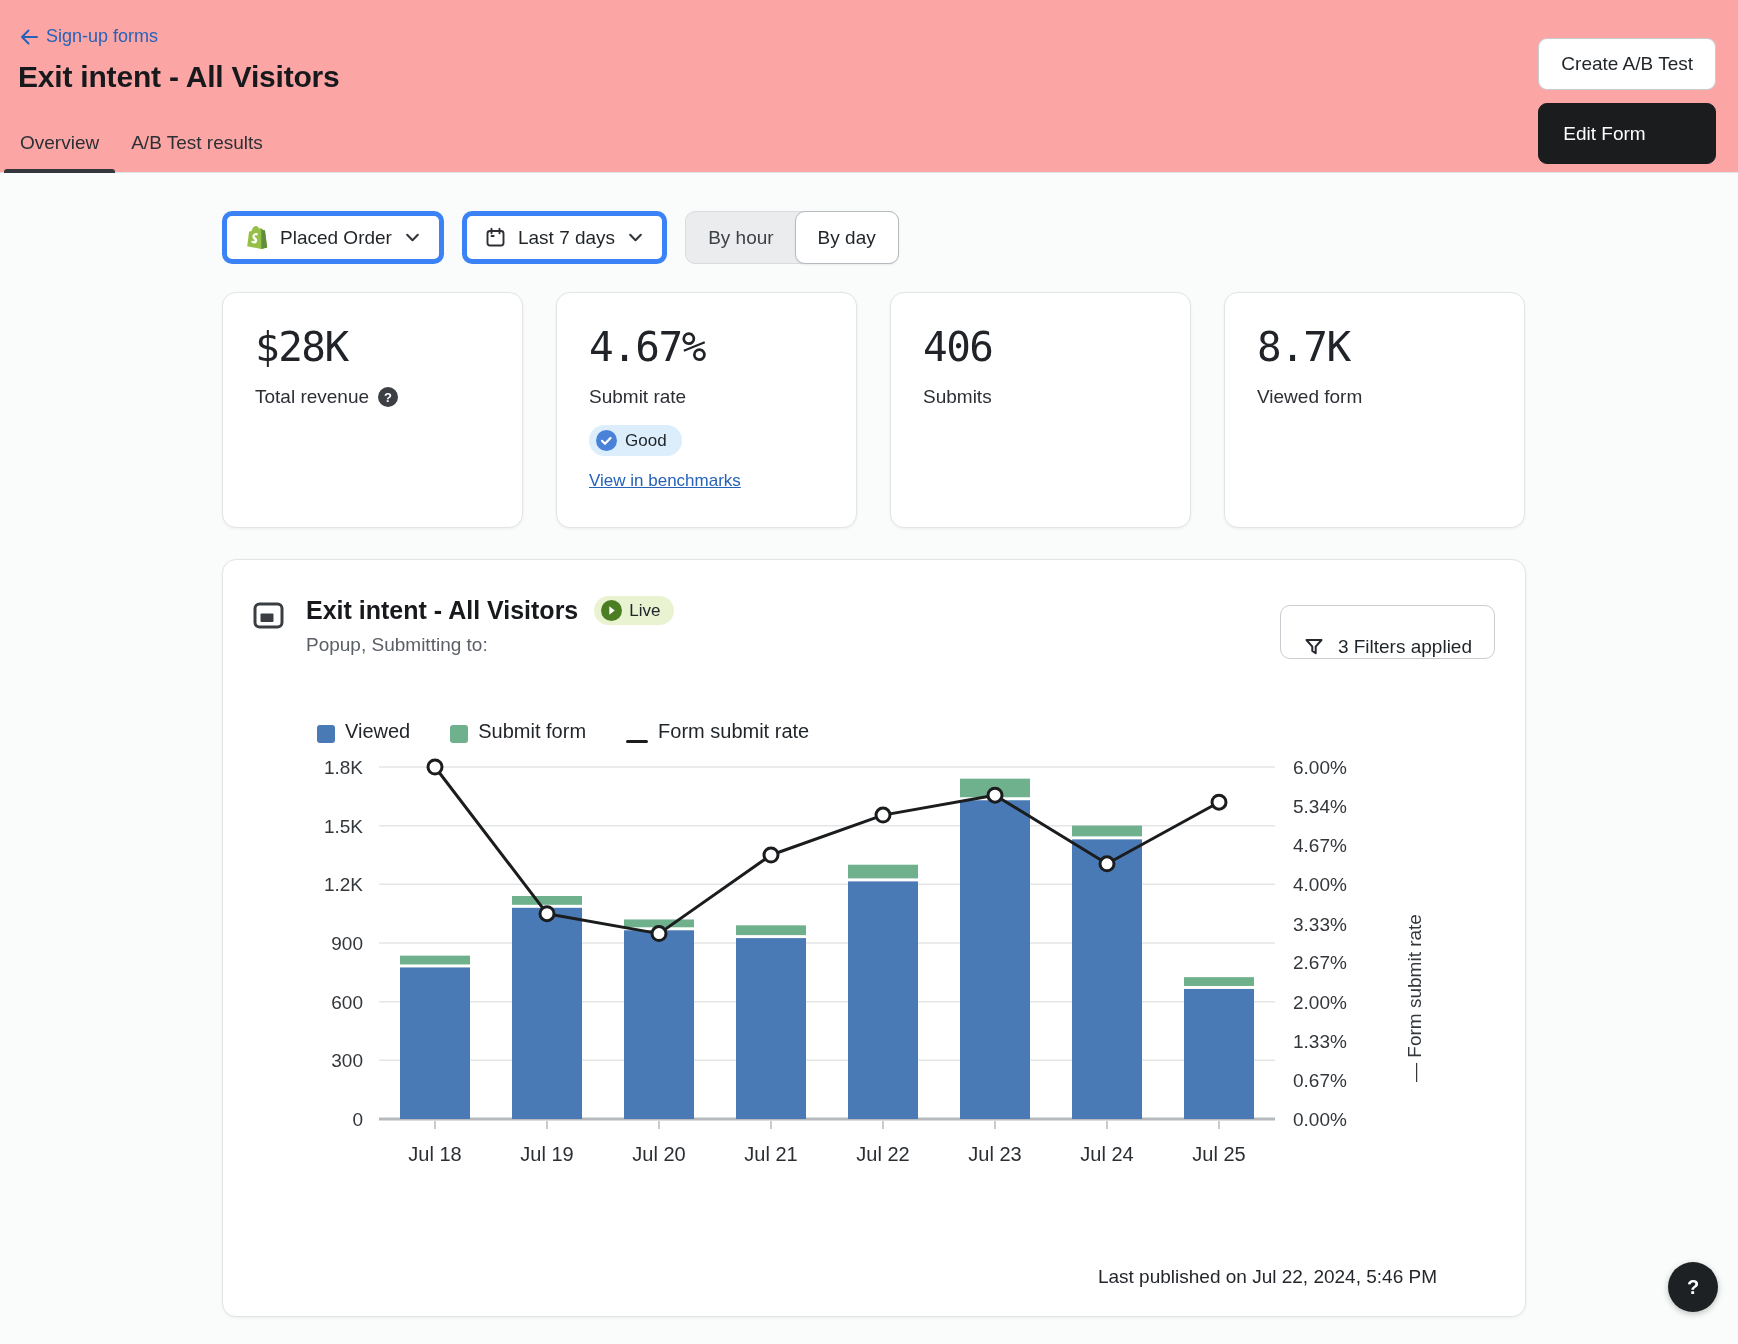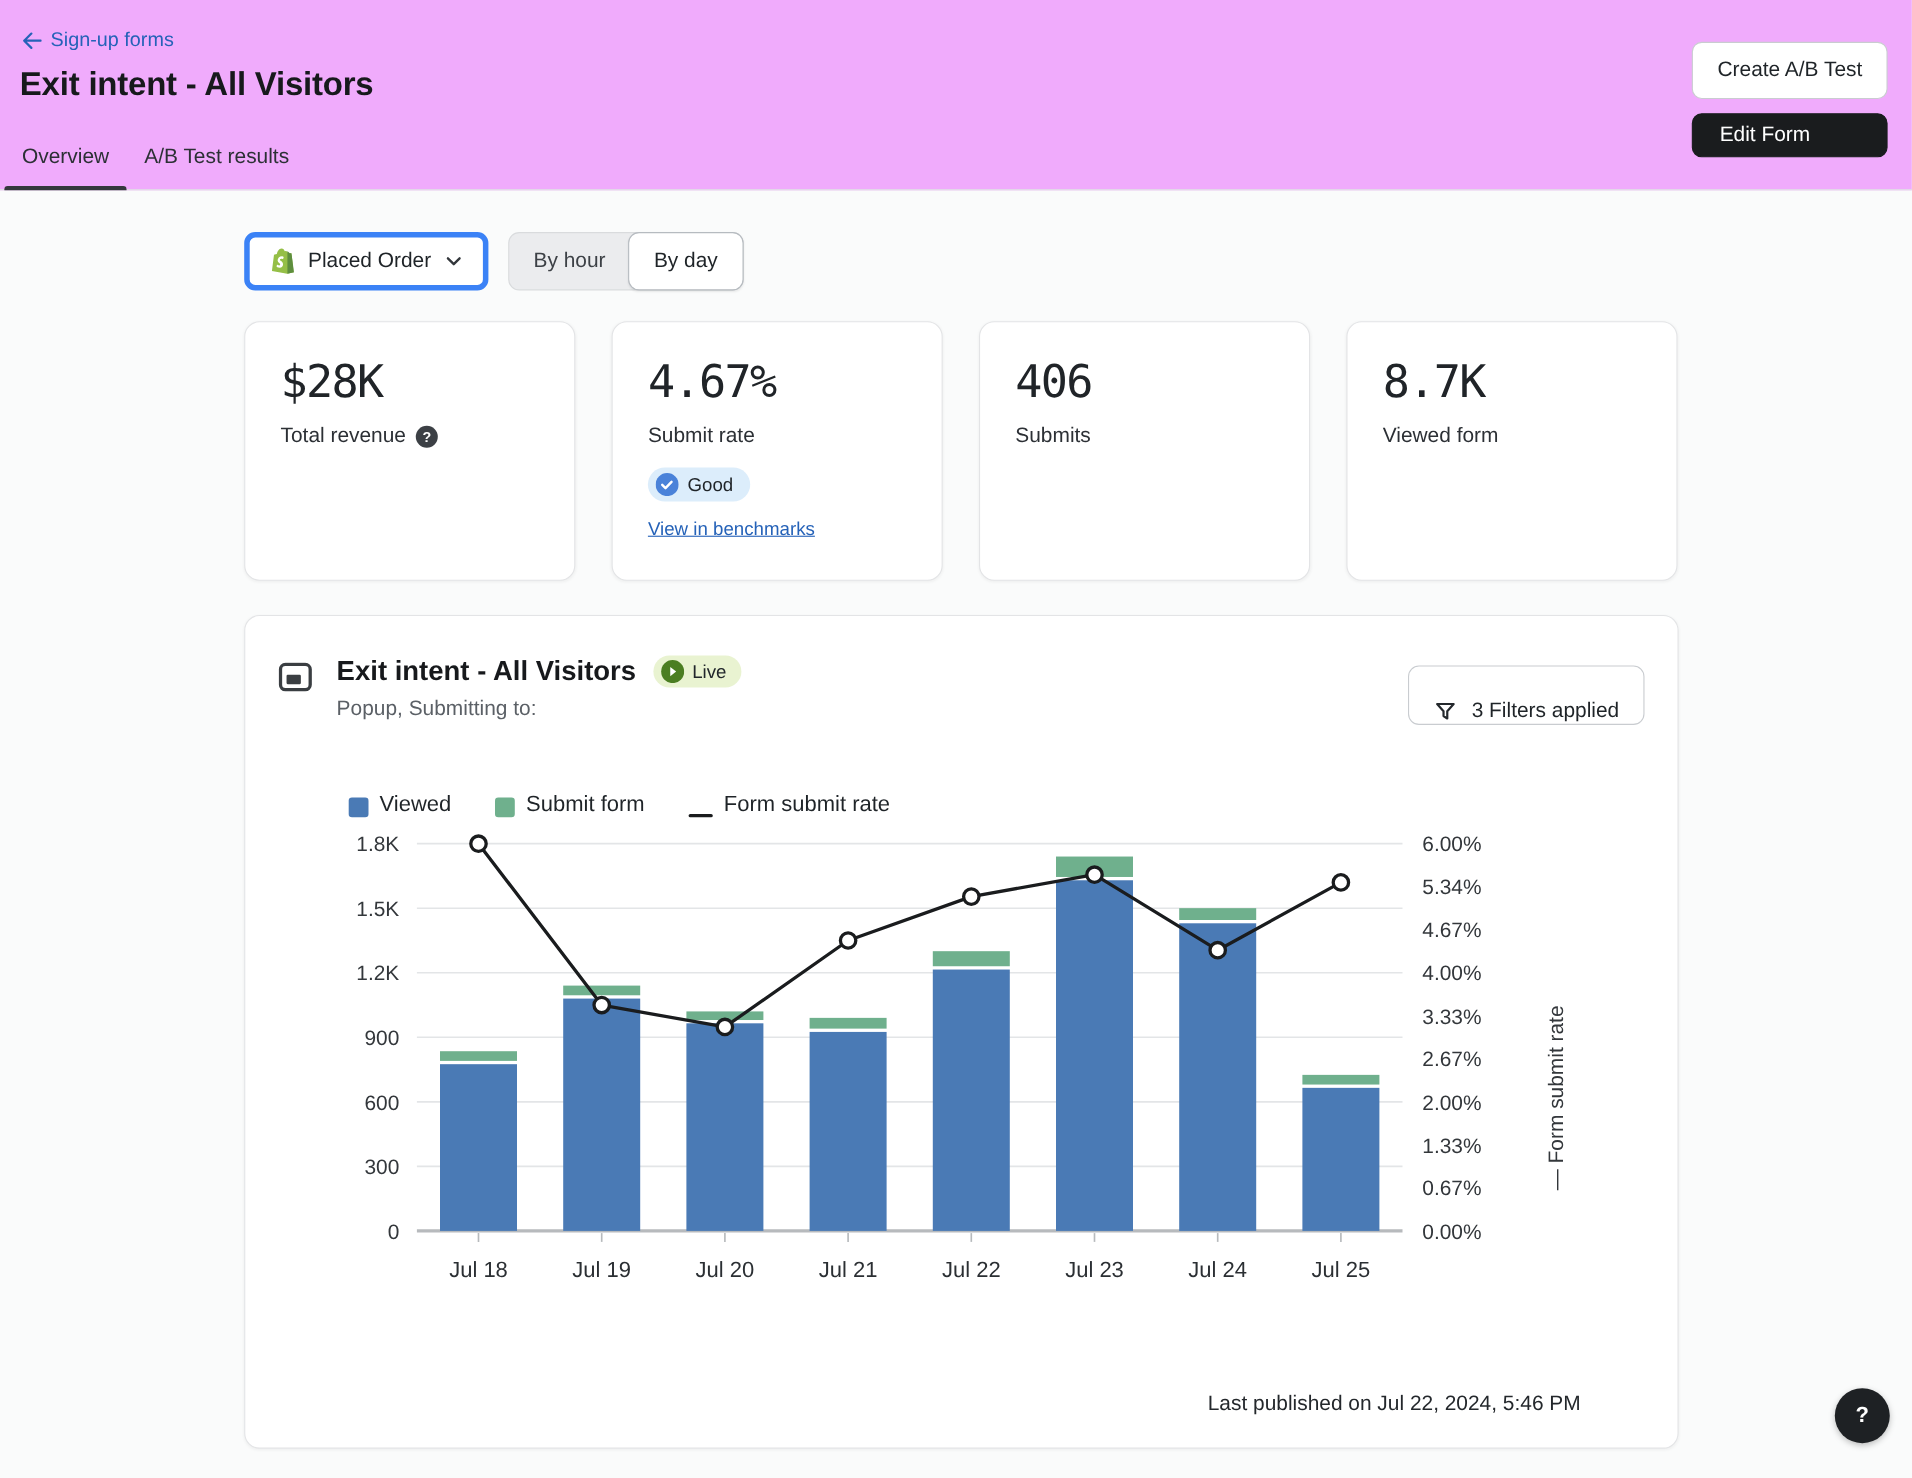--- a/index.html
+++ b/index.html
@@ -12,7 +12,7 @@
   
   .header {
     position:absolute; top:0; left:0; width:1738px; height:173px;
-    background:#f0abfc; border-bottom:1px solid #e0e2e4;
+    background:#fca5a5; border-bottom:1px solid #e0e2e4;
   }
   .back-link {
     position:absolute; top:26px; left:20px;

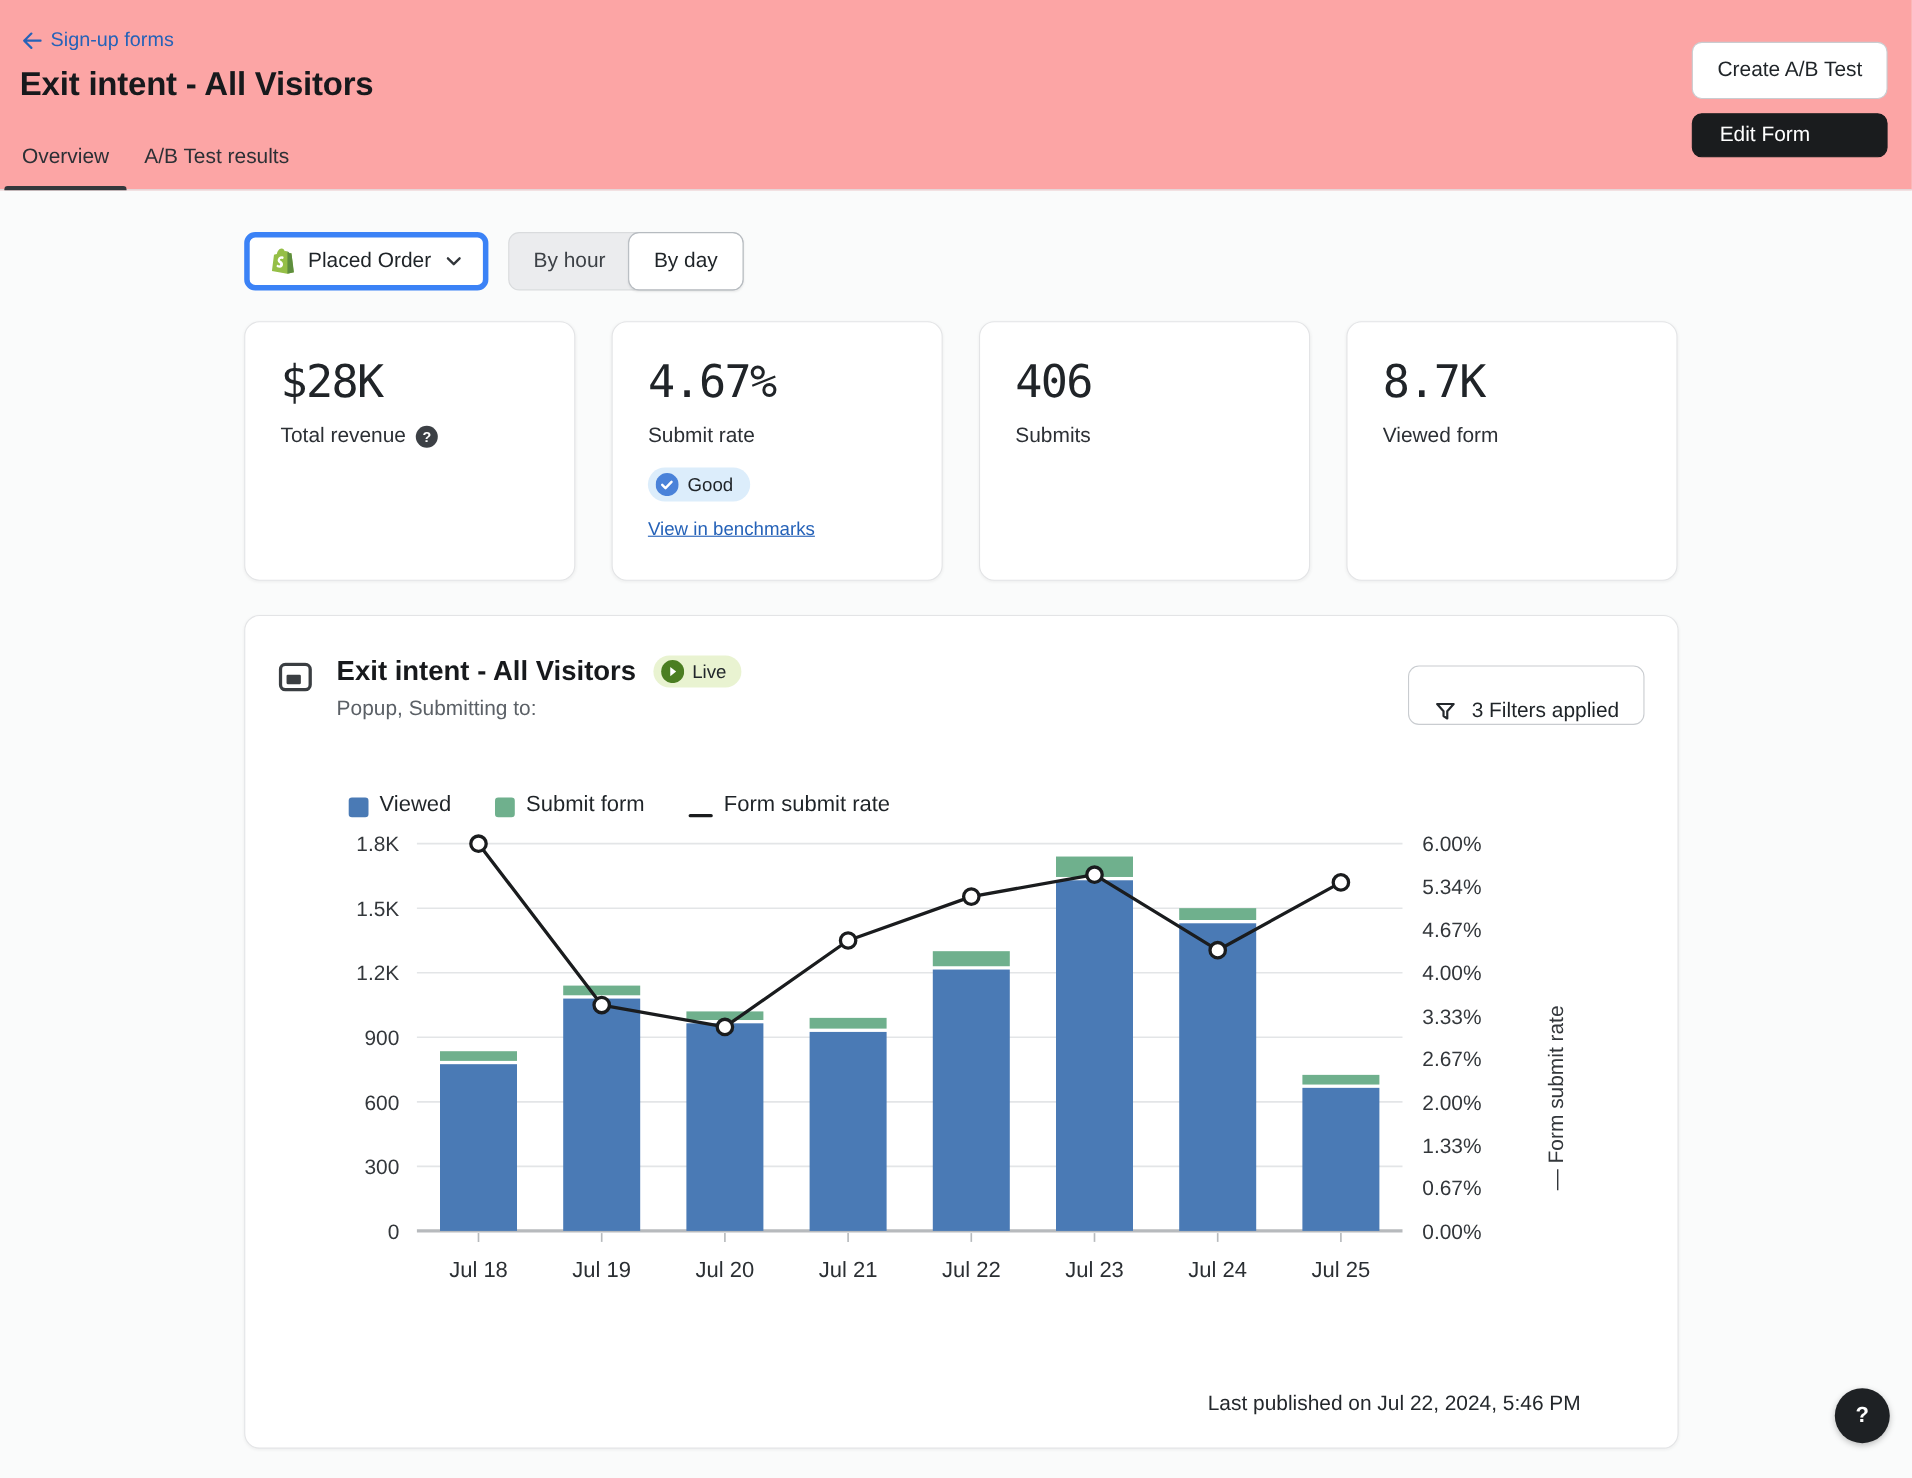--- a/index.html
+++ b/index.html
@@ -38,7 +38,7 @@
     font-family:inherit;
   }
   .btn-dark {
-    height:40px; padding:0 24px; background:#1a1c1e; border:1px solid #1a1c1e;
+    height:61px; padding:0 24px; background:#1a1c1e; border:1px solid #1a1c1e;
     border-radius:9px; font-size:19px; color:#ffffff; display:flex; align-items:center; cursor:pointer;
     font-family:inherit;
   }

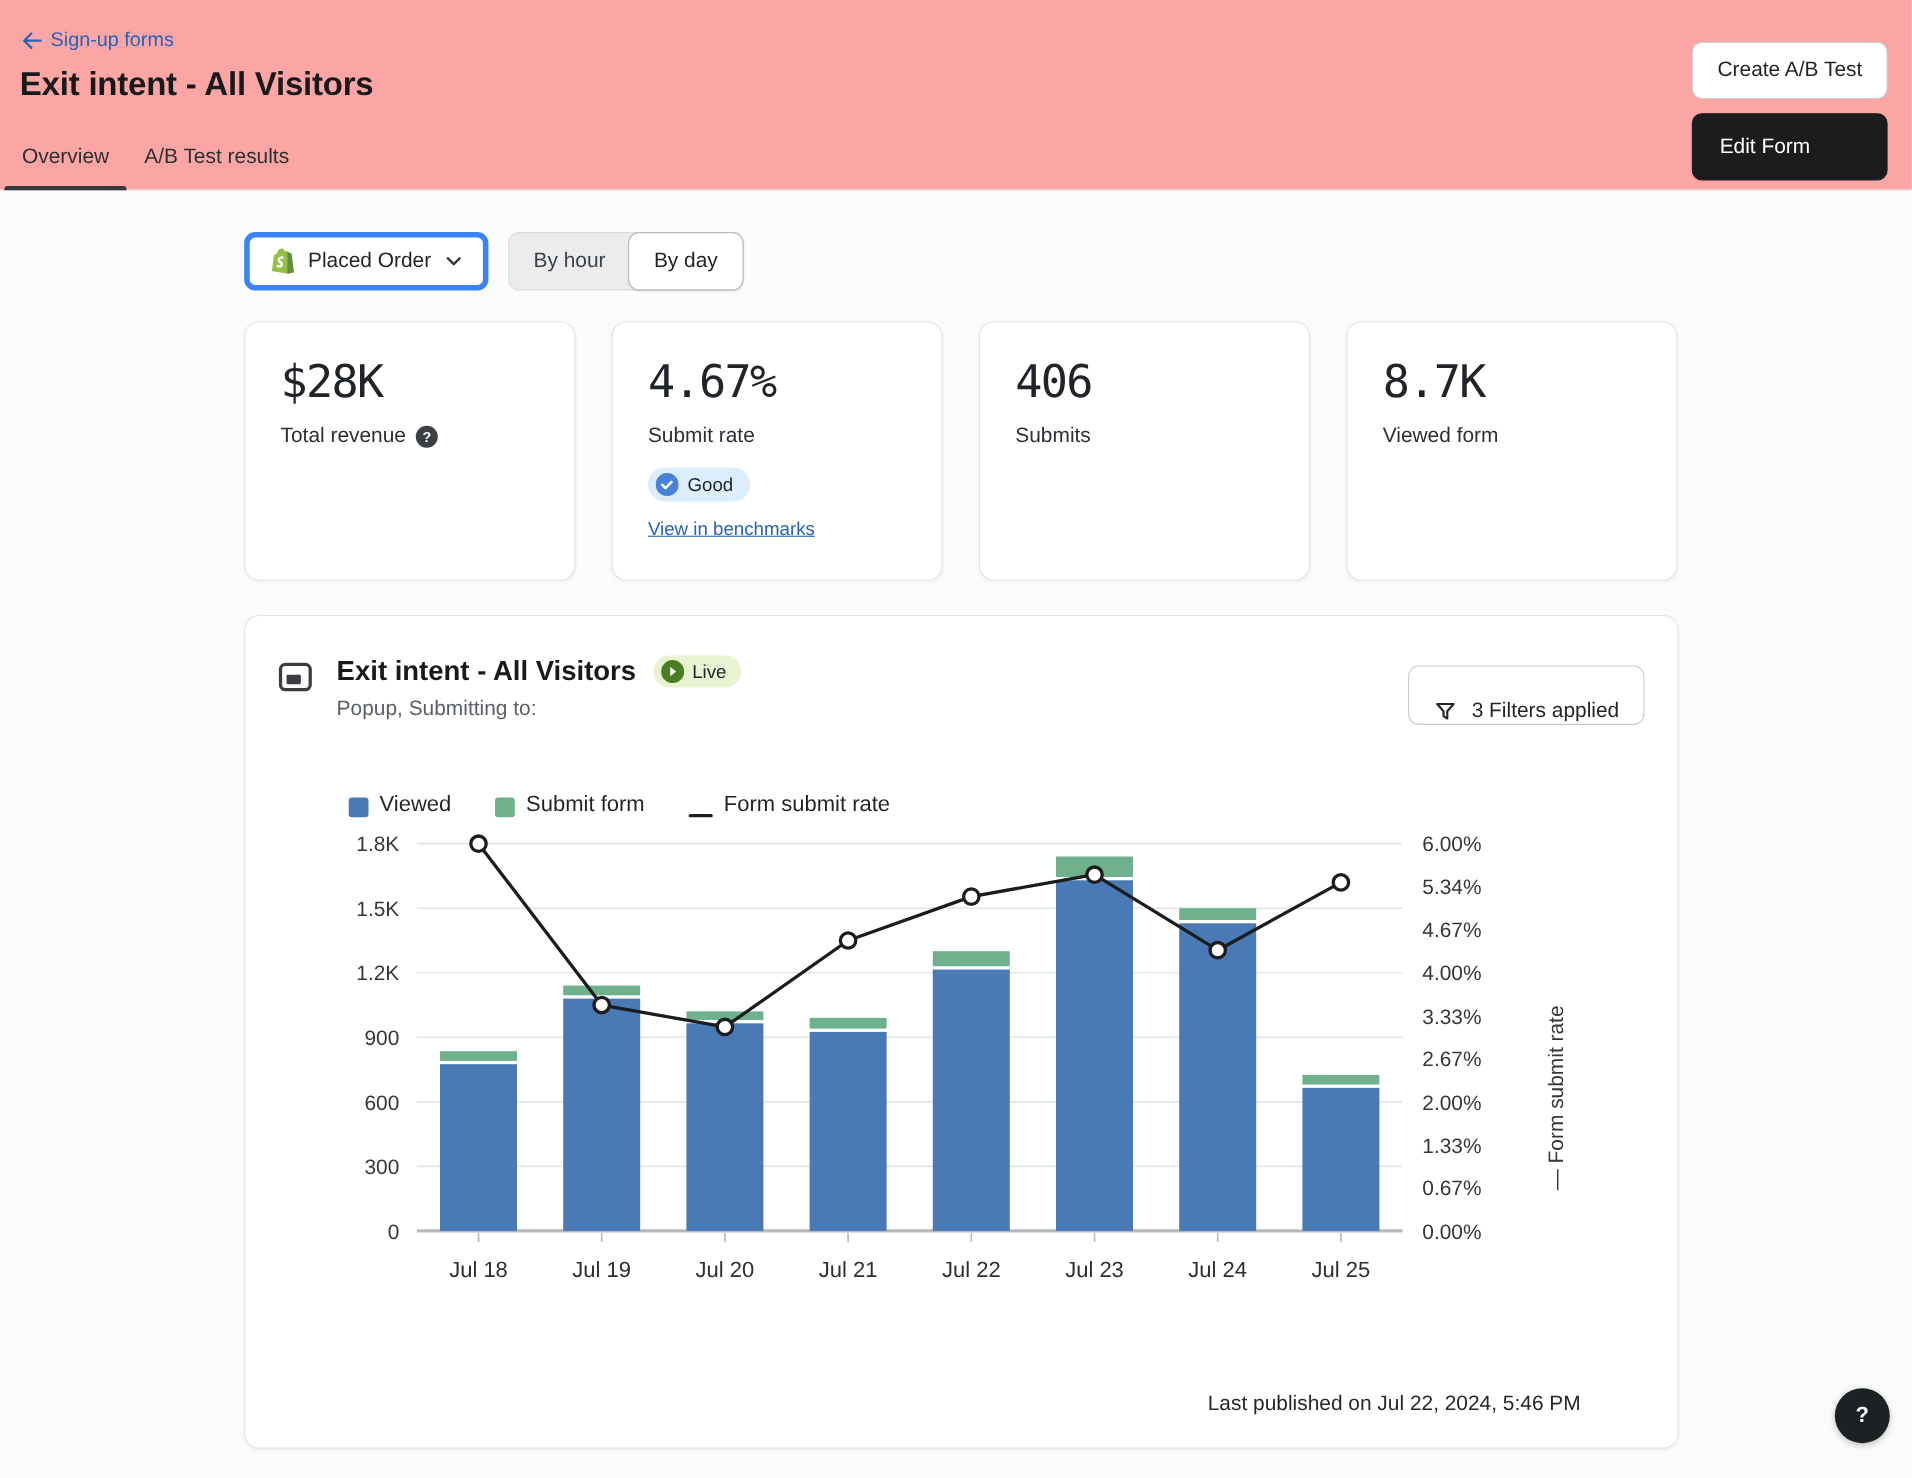--- a/index.html
+++ b/index.html
@@ -161,6 +161,17 @@
         </svg>
     </button>
 
+    <button class="filter-btn">
+      <svg width="21" height="21" viewBox="0 0 21 21" fill="none" stroke="#2c3035" stroke-width="1.9">
+        <rect x="2.5" y="4" width="16" height="14.5" rx="2.5"></rect>
+        <path d="M6.5 1.8v4.4M14.5 1.8v4.4" stroke-linecap="round"></path>
+        <path d="M6.5 9h2.2" stroke-linecap="round"></path>
+      </svg>
+      <span>Last 7 days</span>
+      <svg width="17" height="17" viewBox="0 0 16 16">
+          <path d="M3 5.5l5 5 5-5" stroke="#33373b" stroke-width="2" fill="none" stroke-linecap="round" stroke-linejoin="round"></path>
+        </svg>
+    </button>
 
     <div class="seg">
       <div class="seg-opt">By hour</div>

